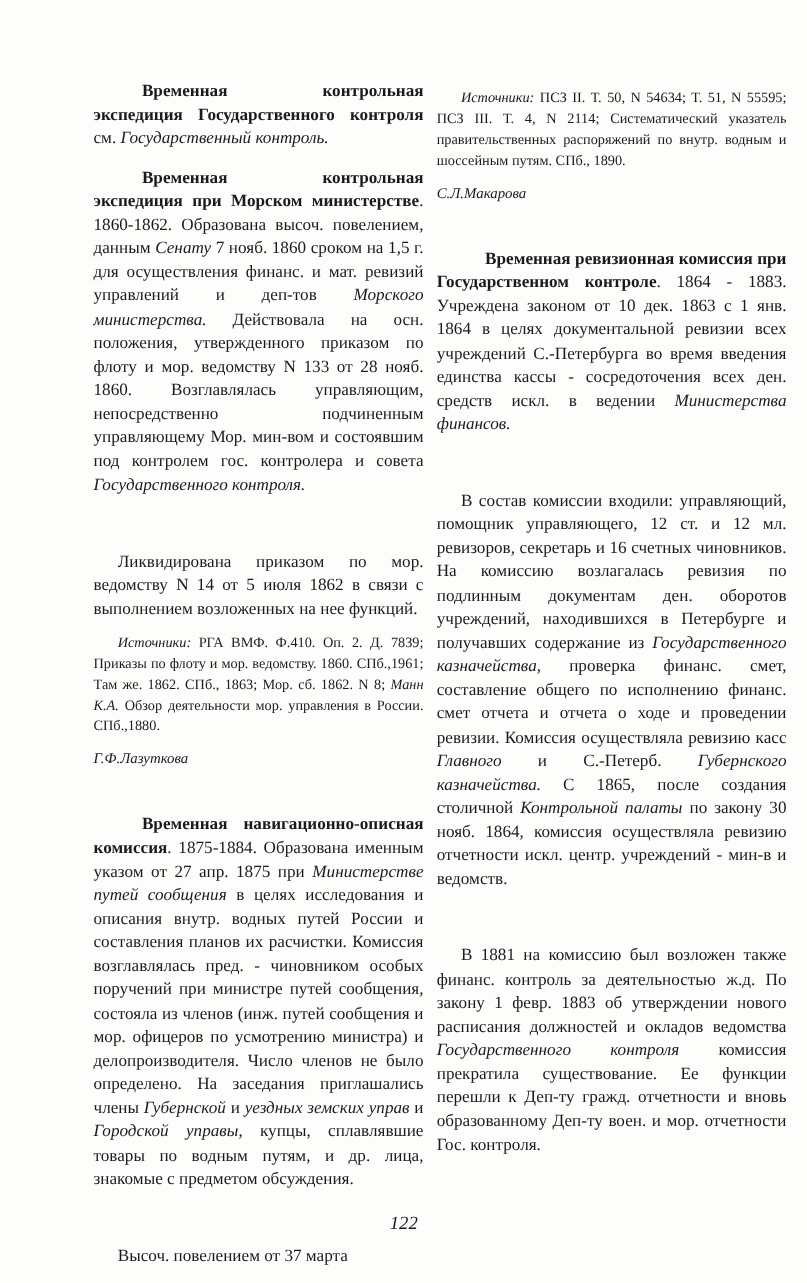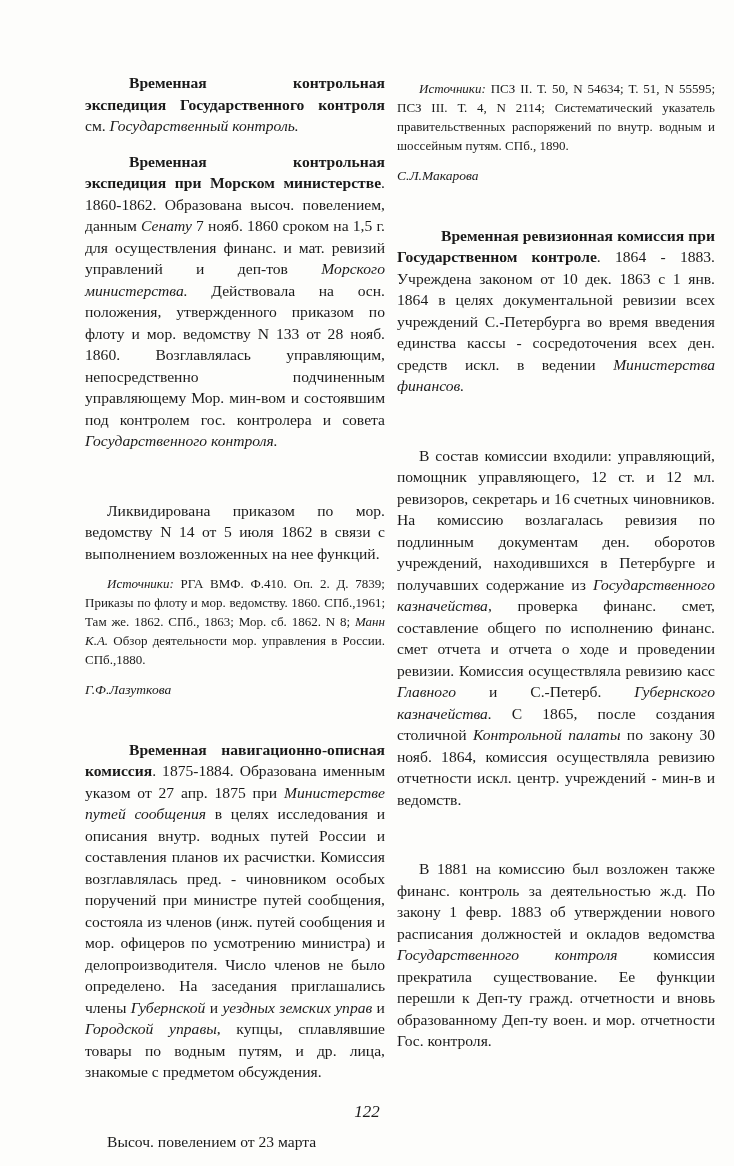--- a/index.html
+++ b/index.html
@@ -70,7 +70,7 @@
   <p>
     <b>Временная навигационно-описная комиссия</b><span>. 1875-1884. Образована именным указом от 27 апр. 1875 при </span><i>Министерстве путей сообщения</i><span> в целях исследования и описания внутр. водных путей России и составления планов их расчистки. Комиссия возглавлялась пред. - чиновником особых поручений при министре путей сообщения, состояла из членов (инж. путей сообщения и мор. офицеров по усмотрению министра) и делопроизводителя. Число членов не было определено. На заседания приглашались члены </span><i>Губернской</i><span> и </span><i>уездных земских управ</i><span> и </span><i>Городской управы</i><span>, купцы, сплавлявшие товары по водным путям, и др. лица, знакомые с предметом обсуждения.</span>
   </p>
-  <p class="indent">Высоч. повелением от 23 марта</p>
+  <p class="indent">Высоч. повелением от 37 марта</p>
 </div>
 
 <div class="col col-right">

